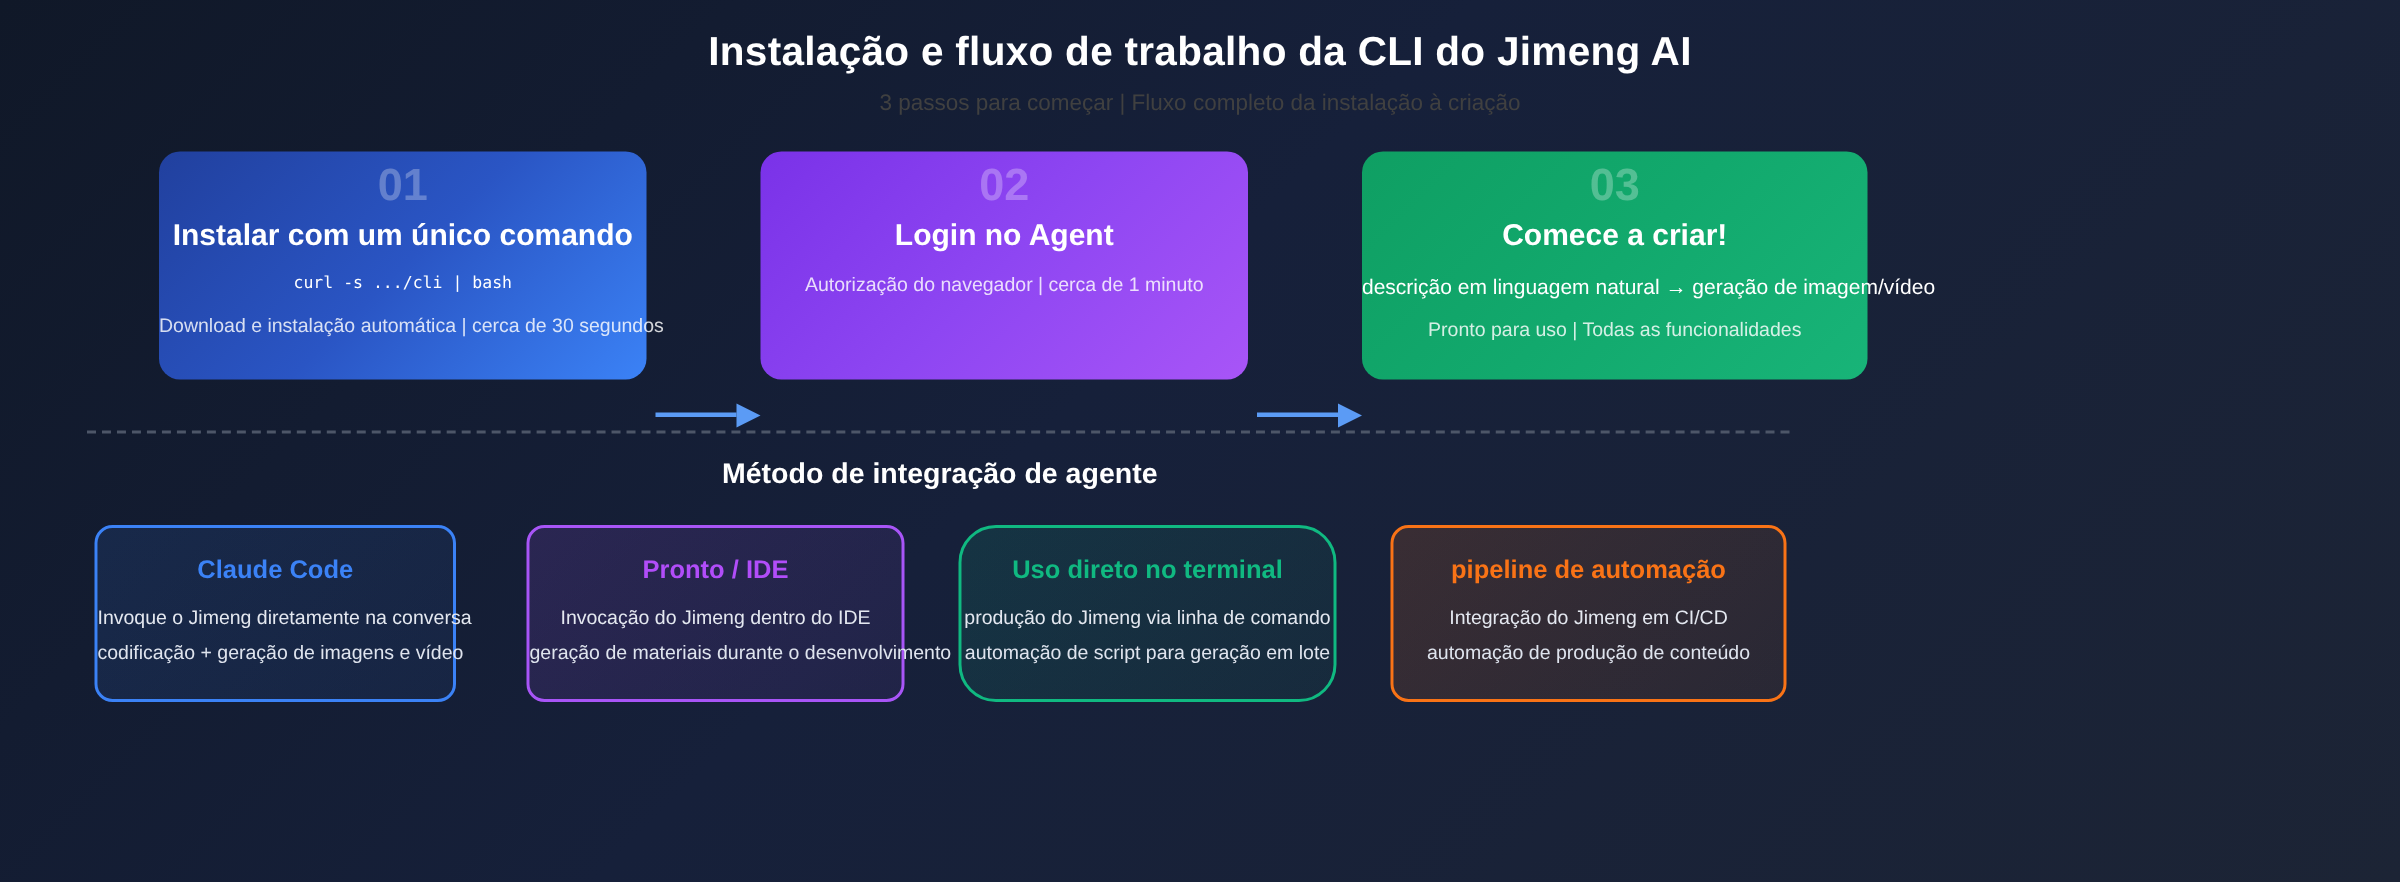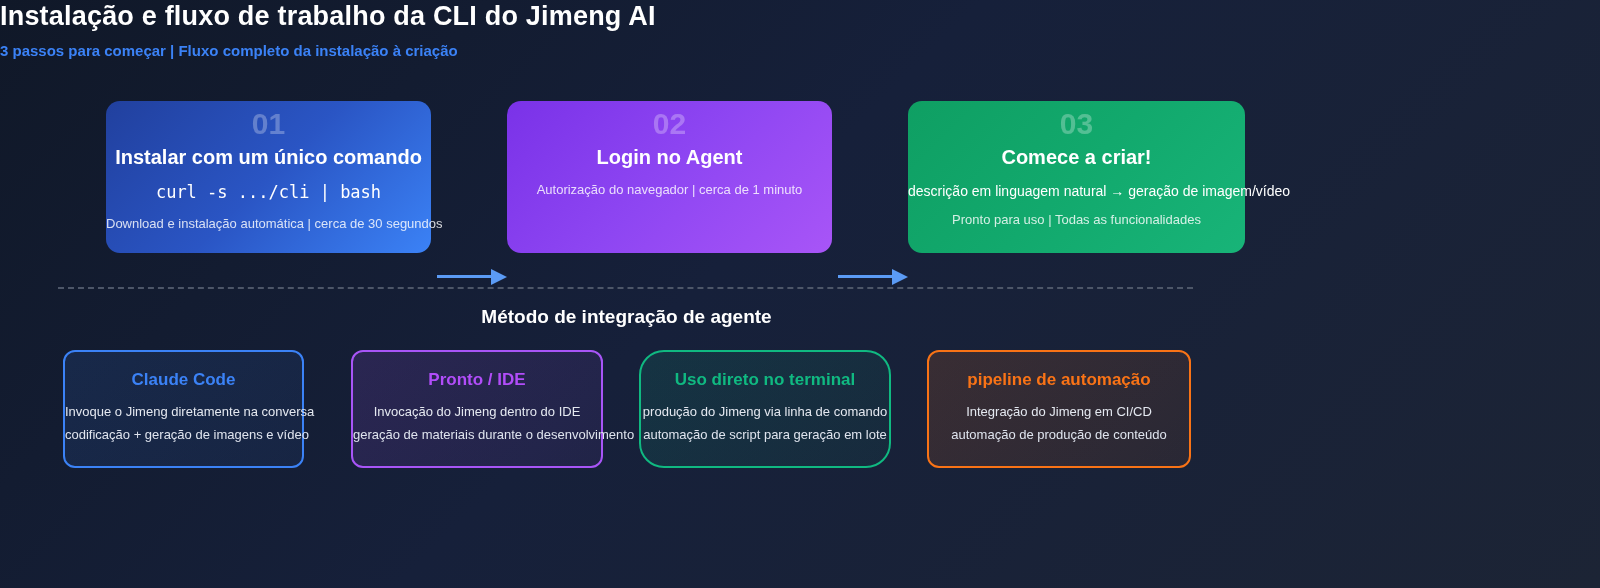--- a/index.html
+++ b/index.html
@@ -12,7 +12,7 @@
   }
 
   
-  .header { width: 100%; }
+  .header { width: 100%; text-align: center; padding-top: 18px; }
   .page-title {
     font-size: 27px;
     font-weight: bold;

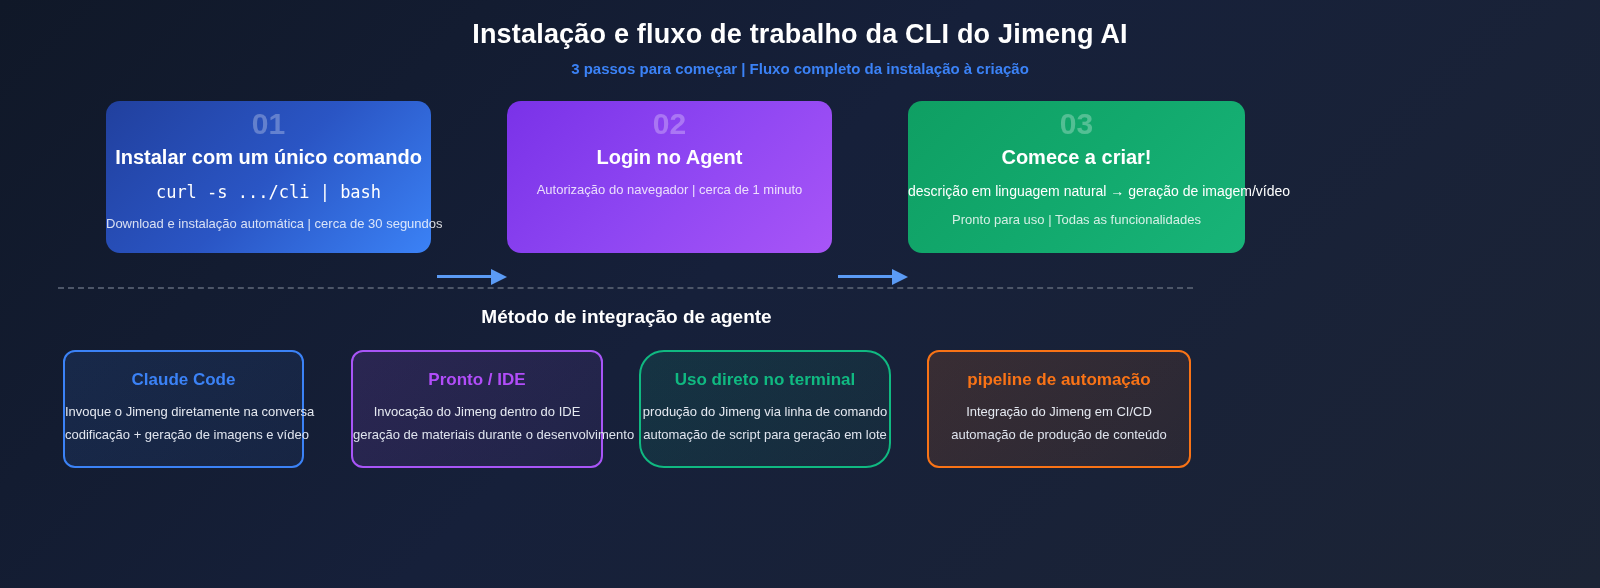--- a/index.html
+++ b/index.html
@@ -22,9 +22,9 @@
   }
   .page-subtitle {
     font-size: 15px;
-    color: #3b82f6;
+    color: #404040;
     margin-top: 8px;
-    font-weight: bold;
+    font-weight: normal;
   }
 
   

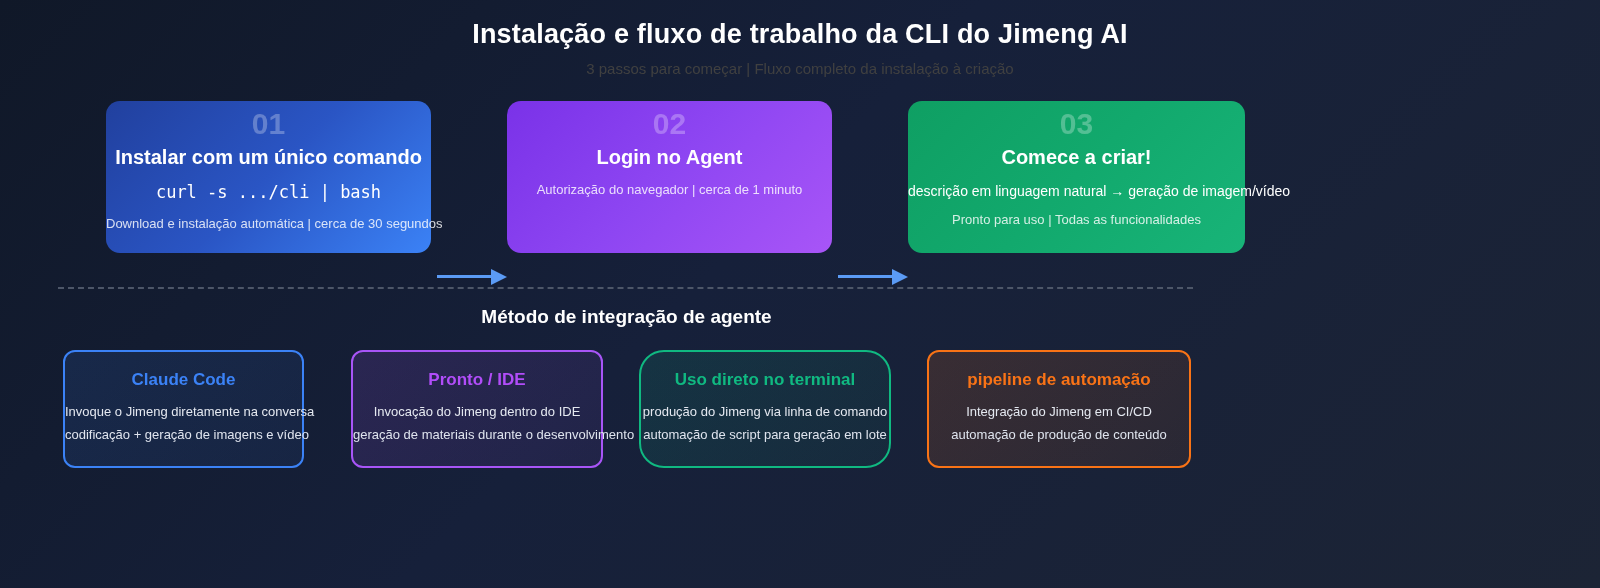--- a/index.html
+++ b/index.html
@@ -63,7 +63,7 @@
   }
   .step-cmd {
     font-family: "DejaVu Sans Mono", "Liberation Mono", monospace;
-    font-size: 17px;
+    font-size: 11px;
     color: #ffffff;
     margin-top: 13px;
     white-space: nowrap;

